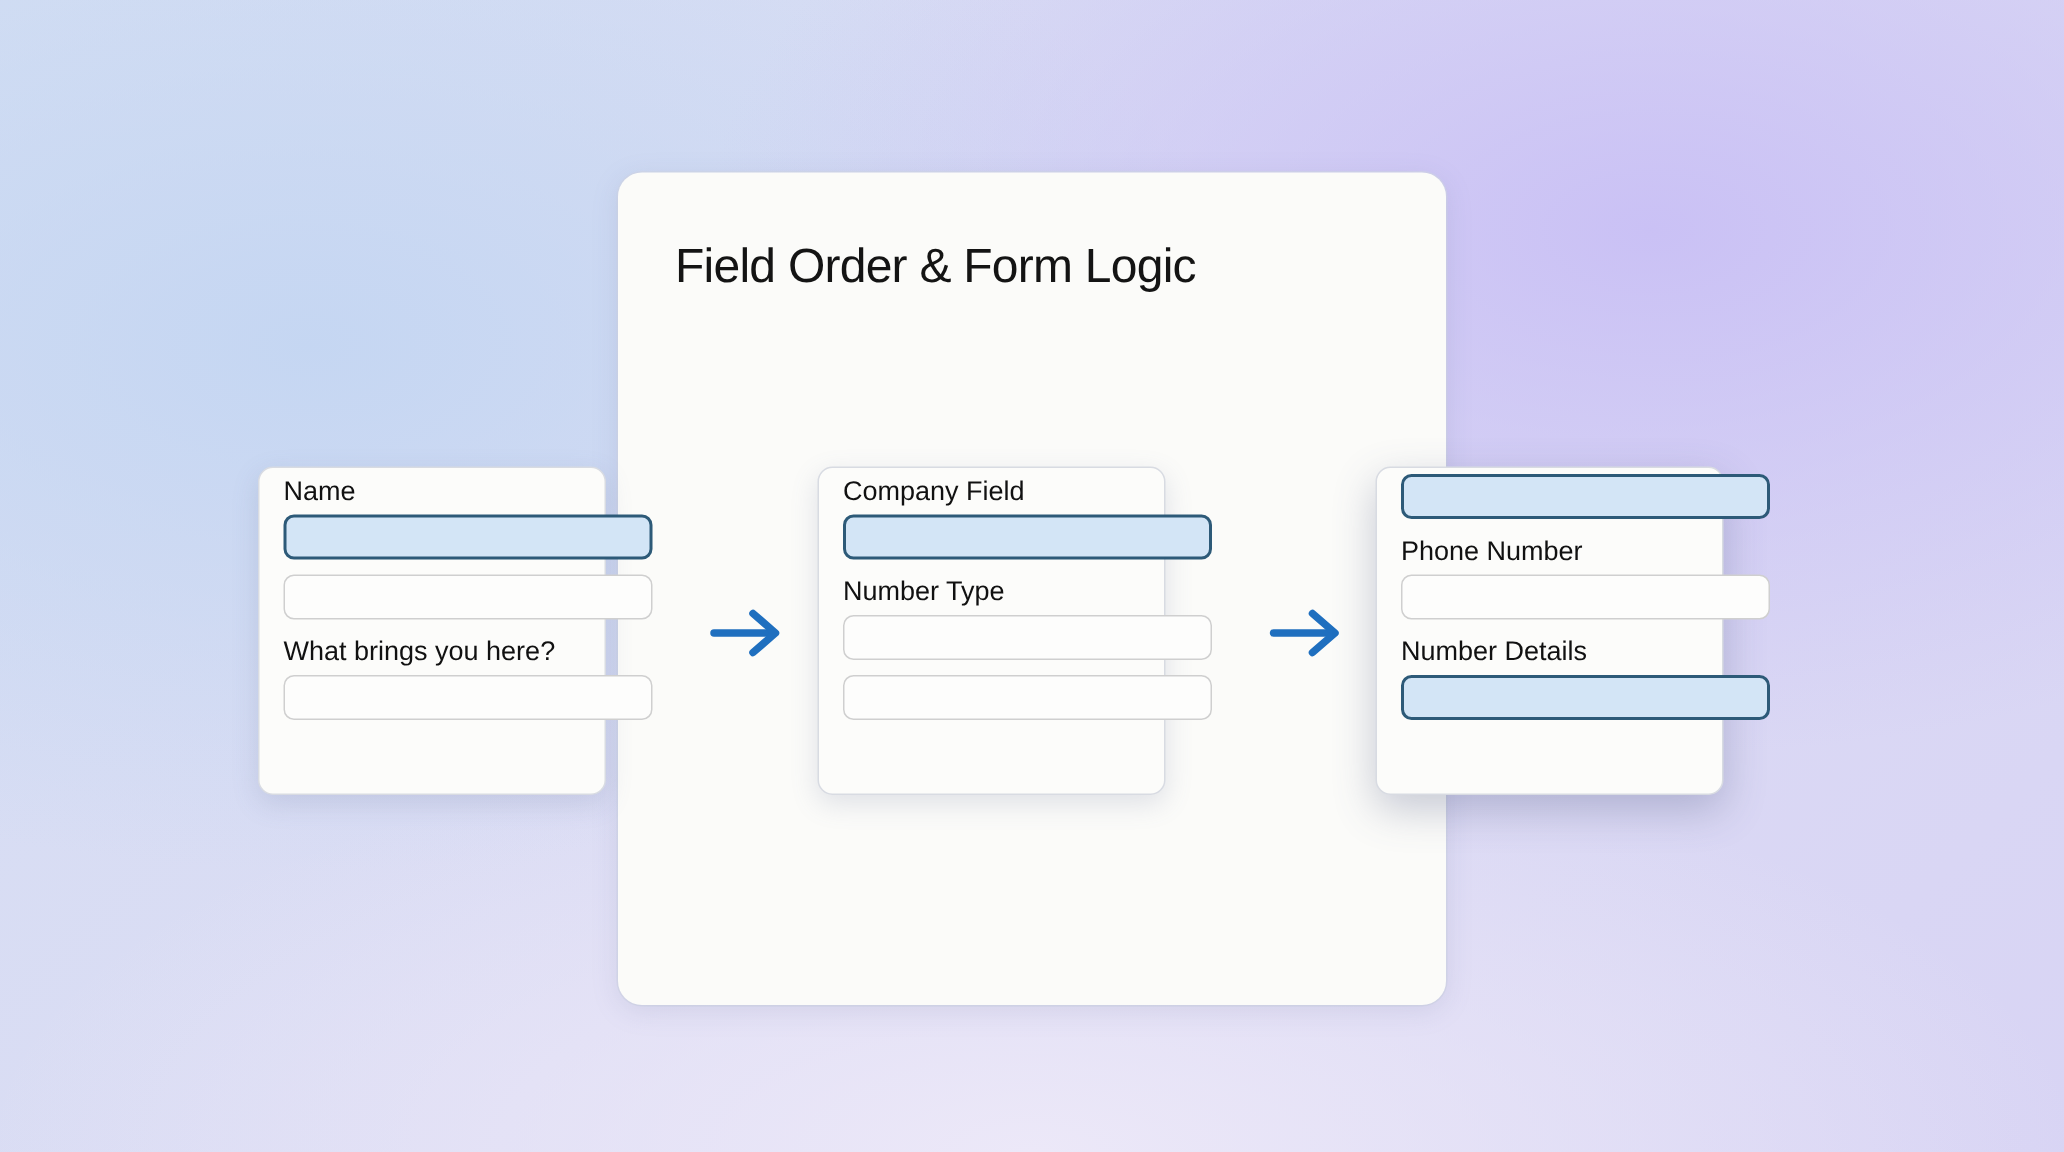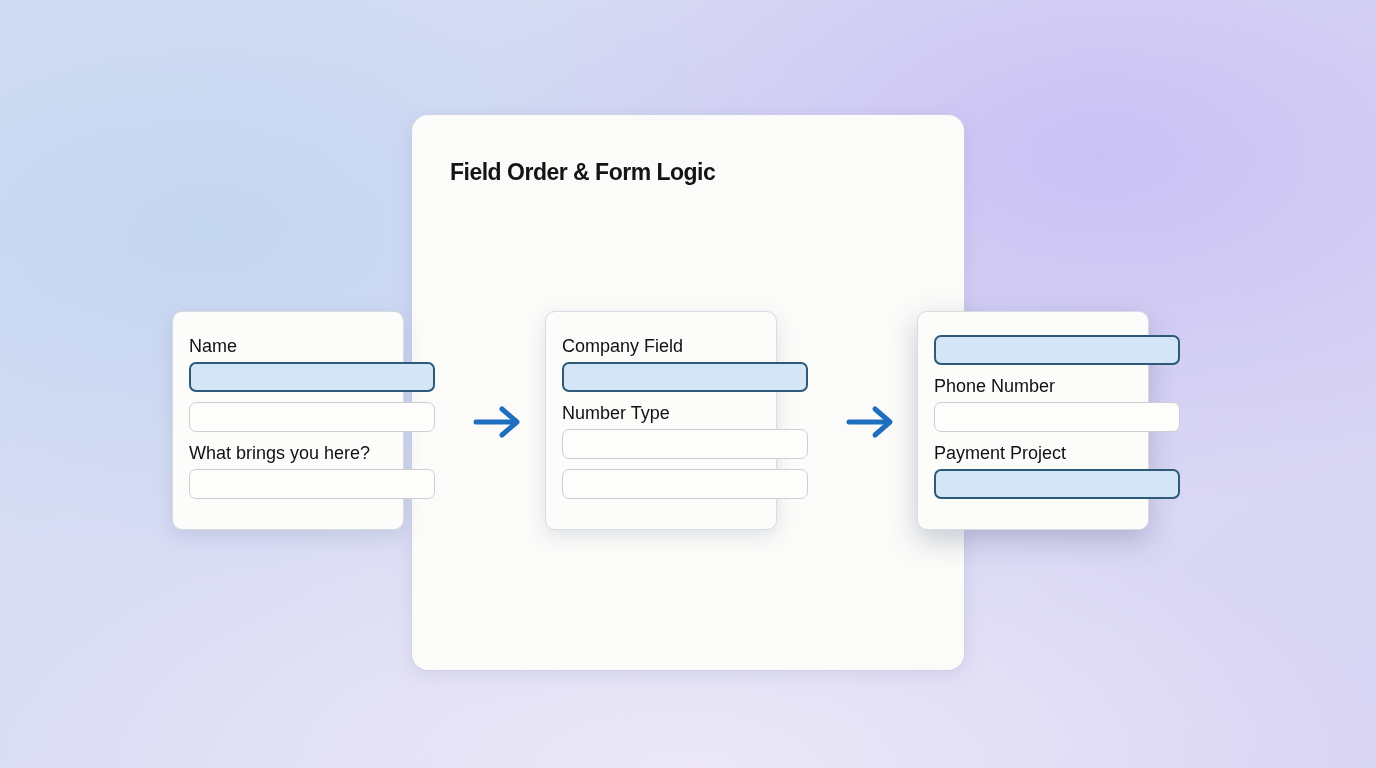--- a/index.html
+++ b/index.html
@@ -19,7 +19,7 @@
   }
   .main-title {
     position:absolute; left:38px; top:44px; margin:0;
-    font-size:23px; font-weight:700; color:#141414; letter-spacing:-0.5px;
+    font-size:32px; font-weight:400; color:#141414; letter-spacing:-0.5px;
   }
   .form-card {
     position:absolute; top:311px; width:232px; height:219px;

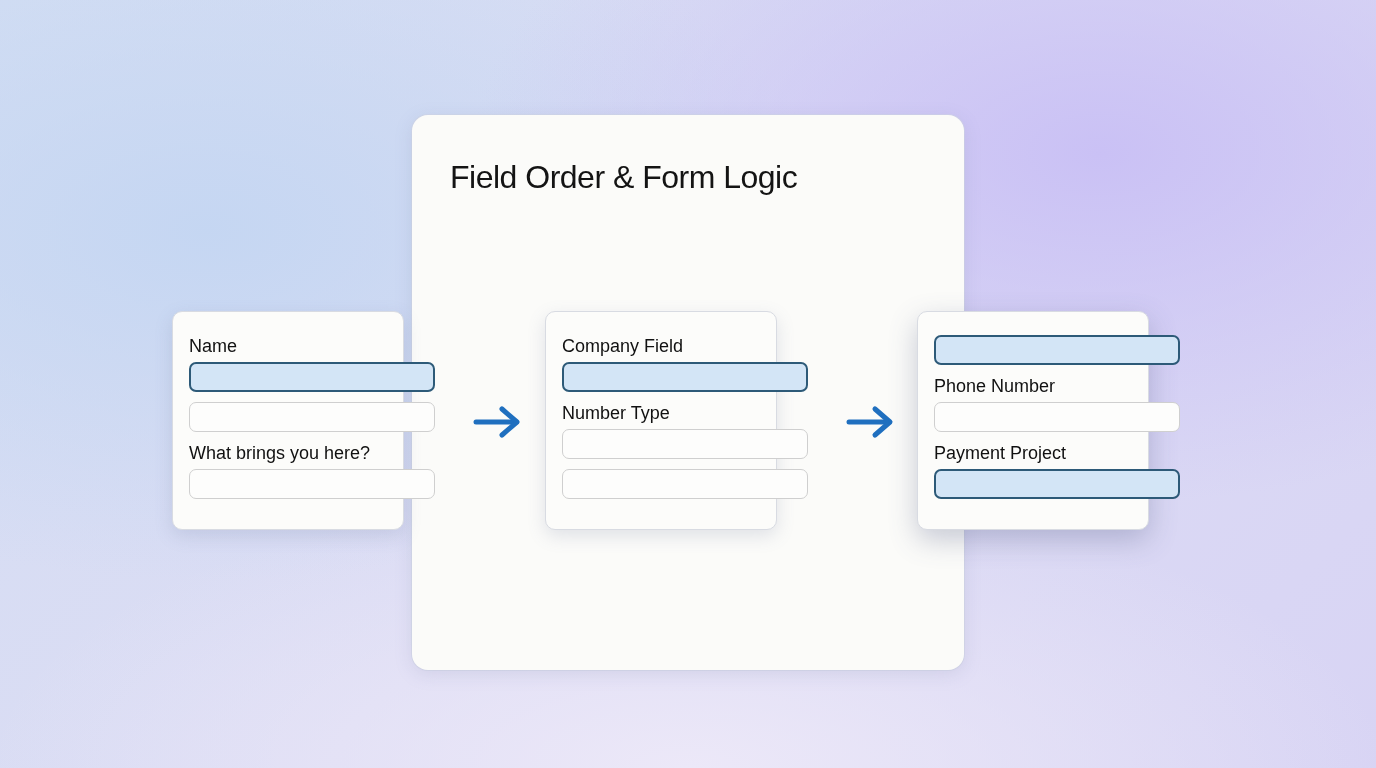--- a/index.html
+++ b/index.html
@@ -26,7 +26,7 @@
     background:#fcfcfa; border-radius:10px; box-sizing:border-box;
     border:1px solid #d8dbe2;
     box-shadow:0 6px 18px rgba(100,110,150,0.18);
-    padding:23px 16px 0 16px;
+    padding:4px 16px 0 16px;
   }
   .card-1 { left:172px; }
   .card-2 { left:545px; }

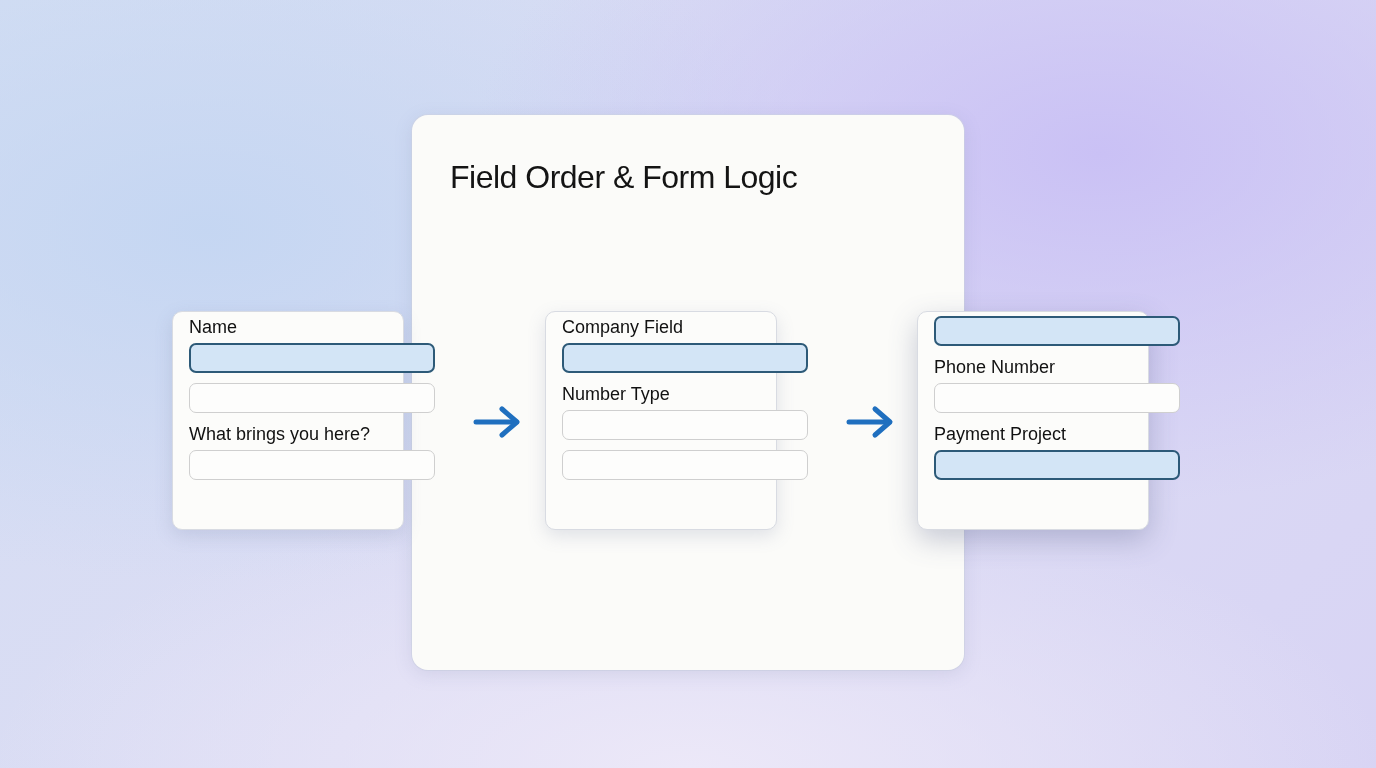--- a/index.html
+++ b/index.html
@@ -86,7 +86,7 @@
   <div class="field-input highlight"></div>
   <label class="field-label">Phone Number</label>
   <div class="field-input"></div>
-  <label class="field-label">Payment Project</label>
+  <label class="field-label">Number Details</label>
   <div class="field-input highlight"></div>
 </div>
 

